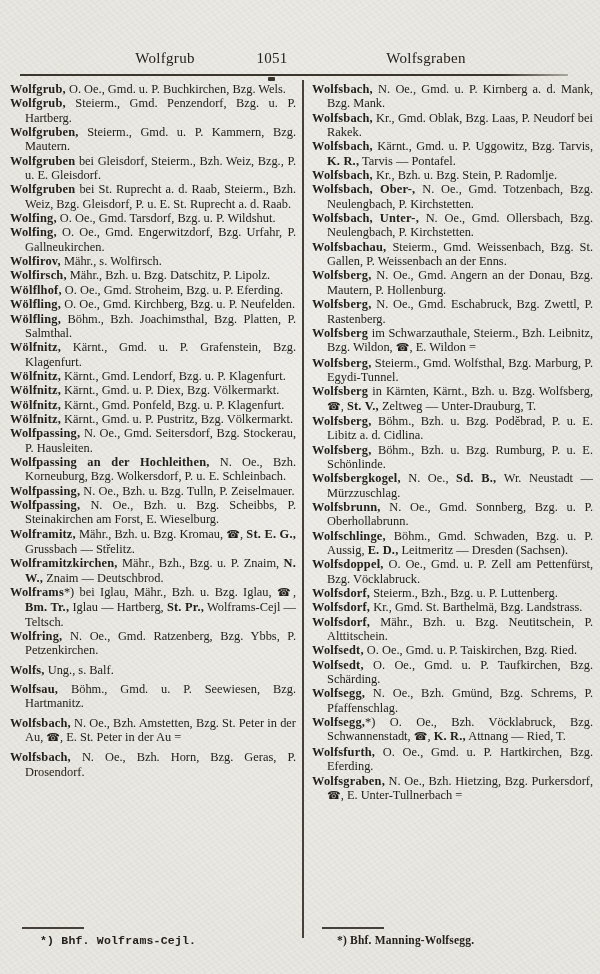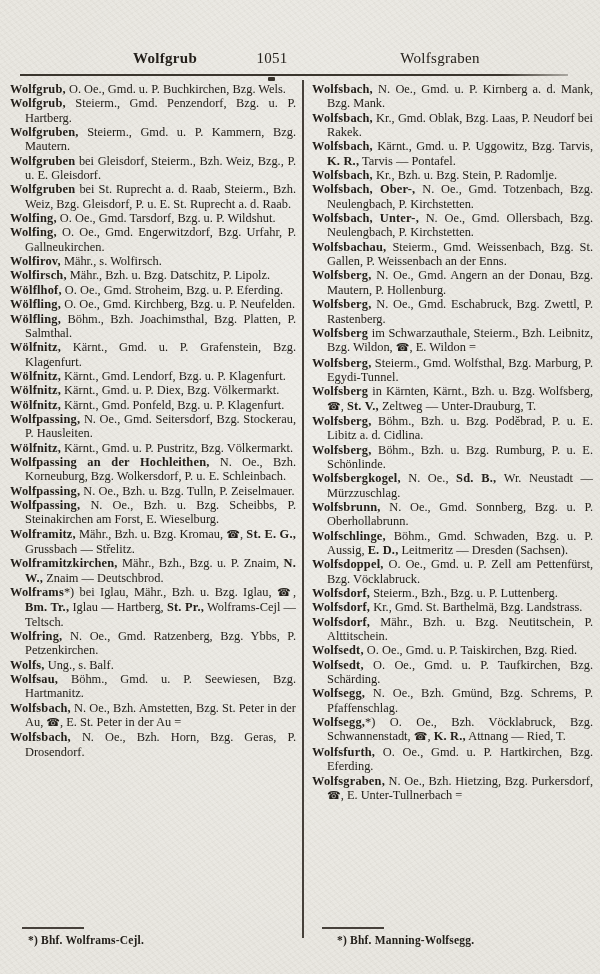--- a/index.html
+++ b/index.html
@@ -24,7 +24,7 @@
     position: absolute; top: 50px; left: 0; width: 600px; height: 20px;
     font-size: 15px; letter-spacing: 0.3px;
   }
-  .rh-left   { position: absolute; left: 95px;  width: 140px; text-align: center; font-weight: bold; }
+  .rh-left   { position: absolute; left: 95px;  width: 140px; text-align: center; }
   .rh-center { position: absolute; left: 230px; width: 84px;  text-align: center; }
   .rh-right  { position: absolute; left: 365px; width: 150px; text-align: center; }
   .head-rule {

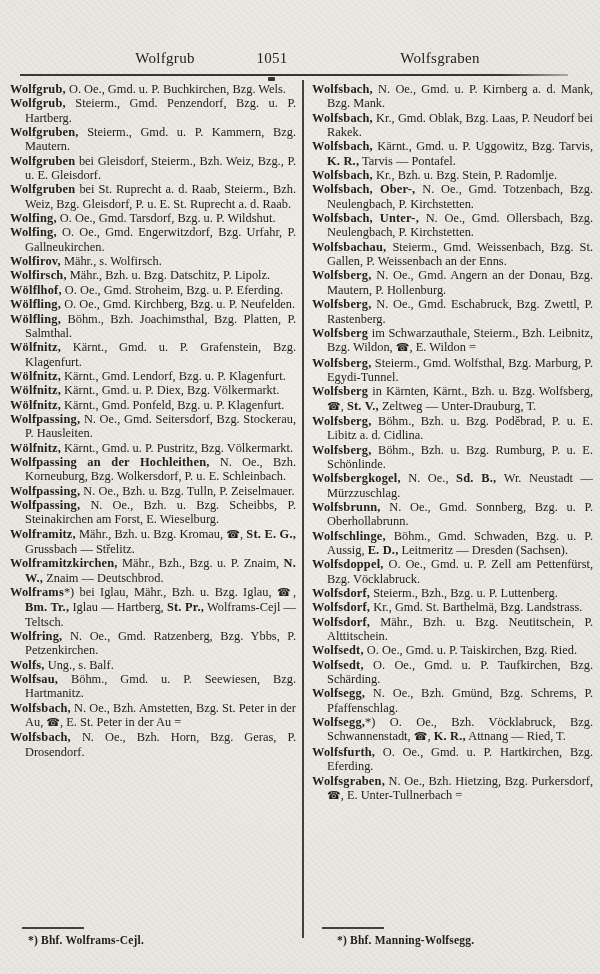--- a/index.html
+++ b/index.html
@@ -26,7 +26,7 @@
   }
   .rh-left   { position: absolute; left: 95px;  width: 140px; text-align: center; }
   .rh-center { position: absolute; left: 230px; width: 84px;  text-align: center; }
-  .rh-right  { position: absolute; left: 365px; width: 150px; text-align: center; }
+  .rh-right  { position: absolute; left: 351px; width: 150px; text-align: center; }
   .head-rule {
     position: absolute; top: 74px; left: 20px; width: 548px; height: 2px;
     background: linear-gradient(to right, #3a352d 0 88%, rgba(58,53,45,0.35));

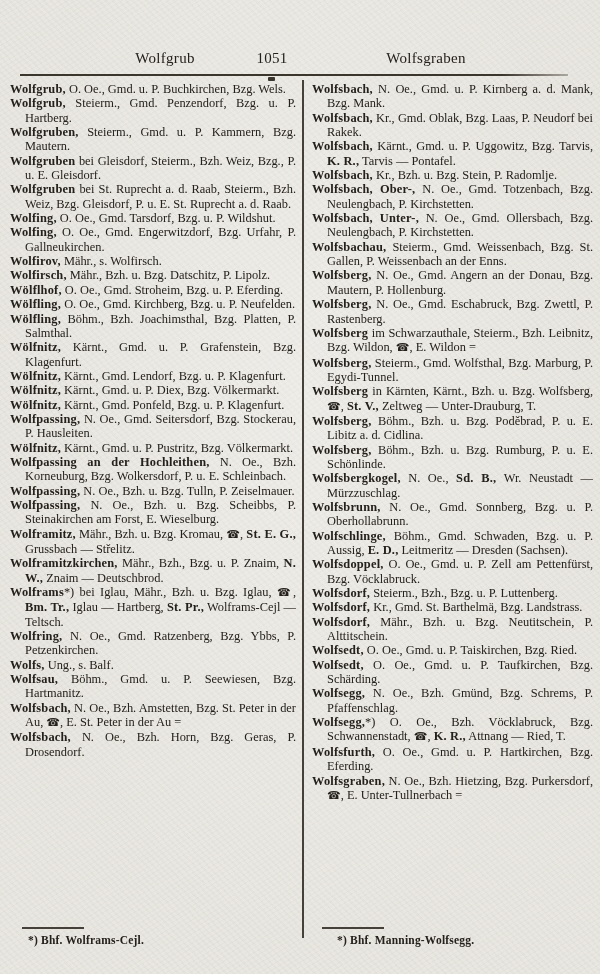--- a/index.html
+++ b/index.html
@@ -100,8 +100,8 @@
       <p class="entry"><span class="sb">Wölfnitz,</span><span class="si"> Kärnt.,</span><span class="sn"> Gmd. Lendorf, Bzg. u. P. Klagenfurt.</span></p>
       <p class="entry"><span class="sb">Wölfnitz,</span><span class="si"> Kärnt.,</span><span class="sn"> Gmd. u. P. Diex, Bzg. Völkermarkt.</span></p>
       <p class="entry"><span class="sb">Wölfnitz,</span><span class="si"> Kärnt.,</span><span class="sn"> Gmd. Ponfeld, Bzg. u. P. Klagenfurt.</span></p>
+      <p class="entry"><span class="sb">Wölfnitz,</span><span class="si"> Kärnt.,</span><span class="sn"> Gmd. u. P. Pustritz, Bzg. Völkermarkt.</span></p>
       <p class="entry"><span class="sb">Wolfpassing,</span><span class="si"> N. Oe.,</span><span class="sn"> Gmd. Seitersdorf, Bzg. Stockerau, P. Hausleiten.</span></p>
-      <p class="entry"><span class="sb">Wölfnitz,</span><span class="si"> Kärnt.,</span><span class="sn"> Gmd. u. P. Pustritz, Bzg. Völkermarkt.</span></p>
       <p class="entry"><span class="sb">Wolfpassing an der Hochleithen,</span><span class="si"> N. Oe.,</span><span class="sn"> Bzh. Korneuburg, Bzg. Wolkersdorf, P. u. E. Schleinbach.</span></p>
       <p class="entry"><span class="sb">Wolfpassing,</span><span class="si"> N. Oe.,</span><span class="sn"> Bzh. u. Bzg. Tulln, P. Zeiselmauer.</span></p>
       <p class="entry"><span class="sb">Wolfpassing,</span><span class="si"> N. Oe.,</span><span class="sn"> Bzh. u. Bzg. Scheibbs, P. Steinakirchen am Forst, E. Wieselburg.</span></p>

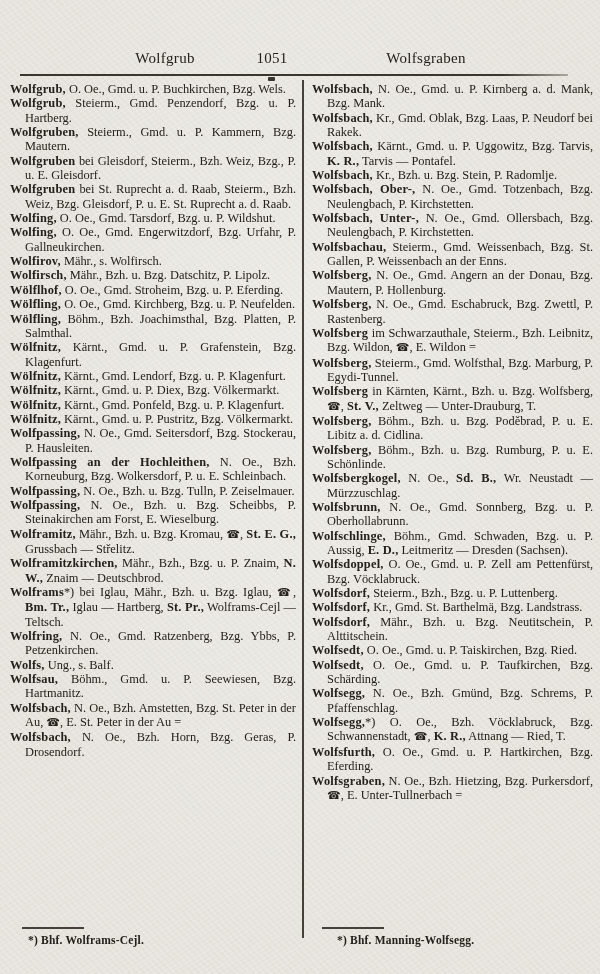--- a/index.html
+++ b/index.html
@@ -51,7 +51,7 @@
     margin: 0; padding-left: 15px; text-indent: -15px;
     font-size: 12.4px; line-height: 14.35px;
   }
-  p.entry.gap { }
+  p.entry.gap { margin-top: 5px; }
   .sb { font-weight: bold; letter-spacing: 0.2px; }
   .si { }
   .sy { font-family: "DejaVu Sans", sans-serif; font-size: 11px; }

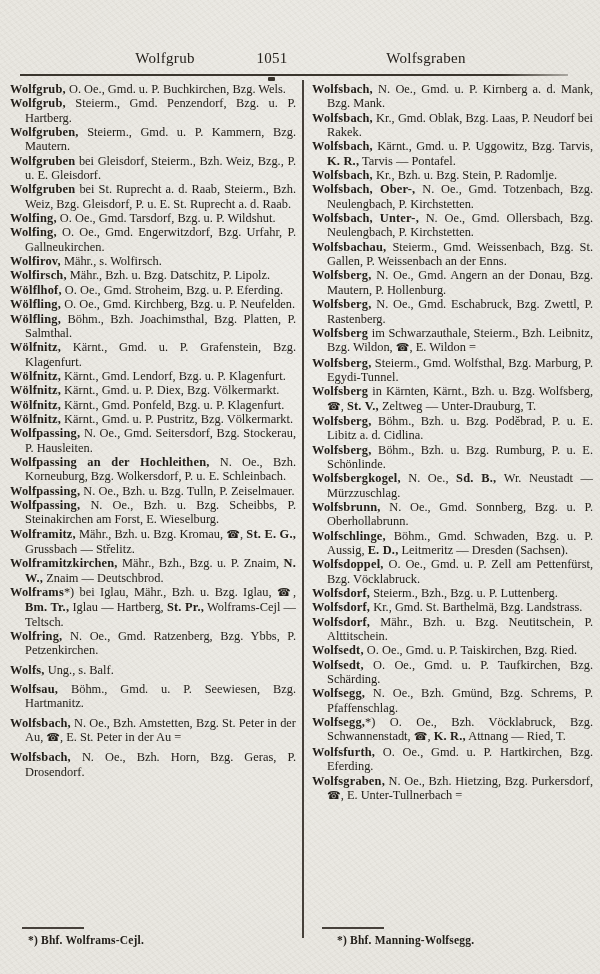--- a/index.html
+++ b/index.html
@@ -65,7 +65,7 @@
     position: absolute; top: 934px; font-size: 11.5px; font-weight: bold;
     letter-spacing: 0.2px;
   }
-  .fn-left  { left: 28px; }
+  .fn-left  { left: 40px; font-family: Liberation Mono, monospace; }
   .fn-right { left: 337px; }
 </style>
 </head>

